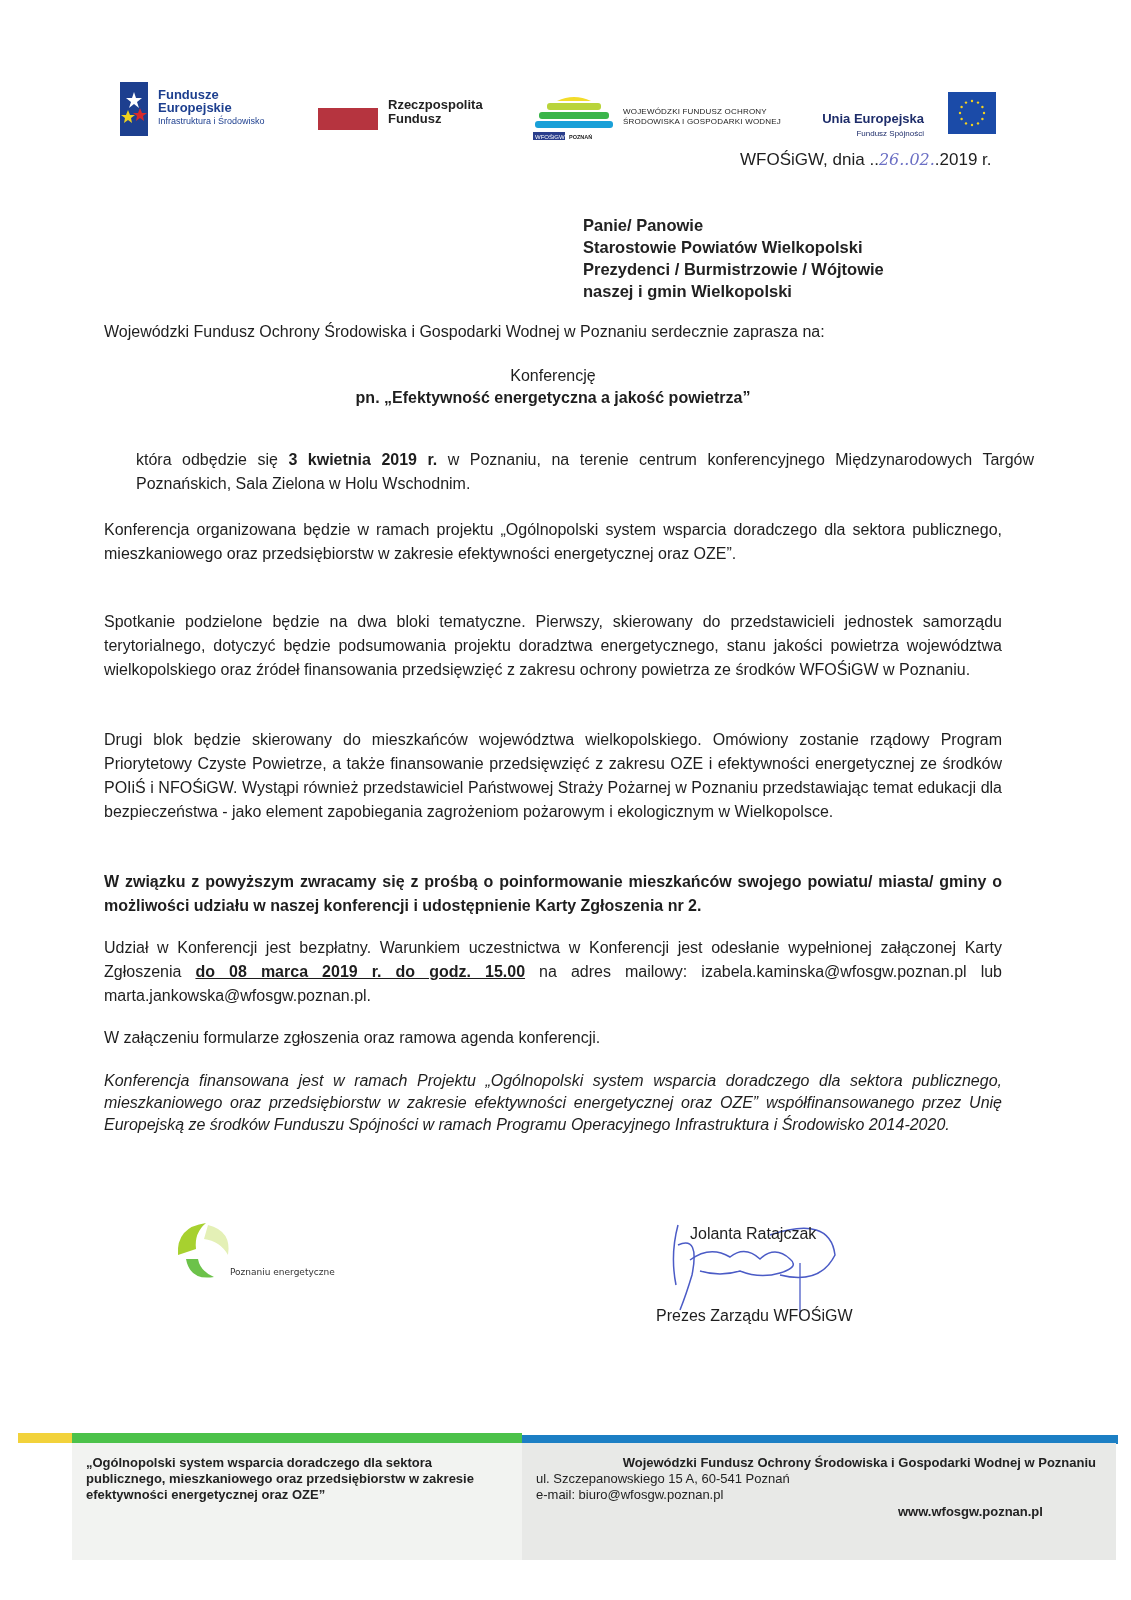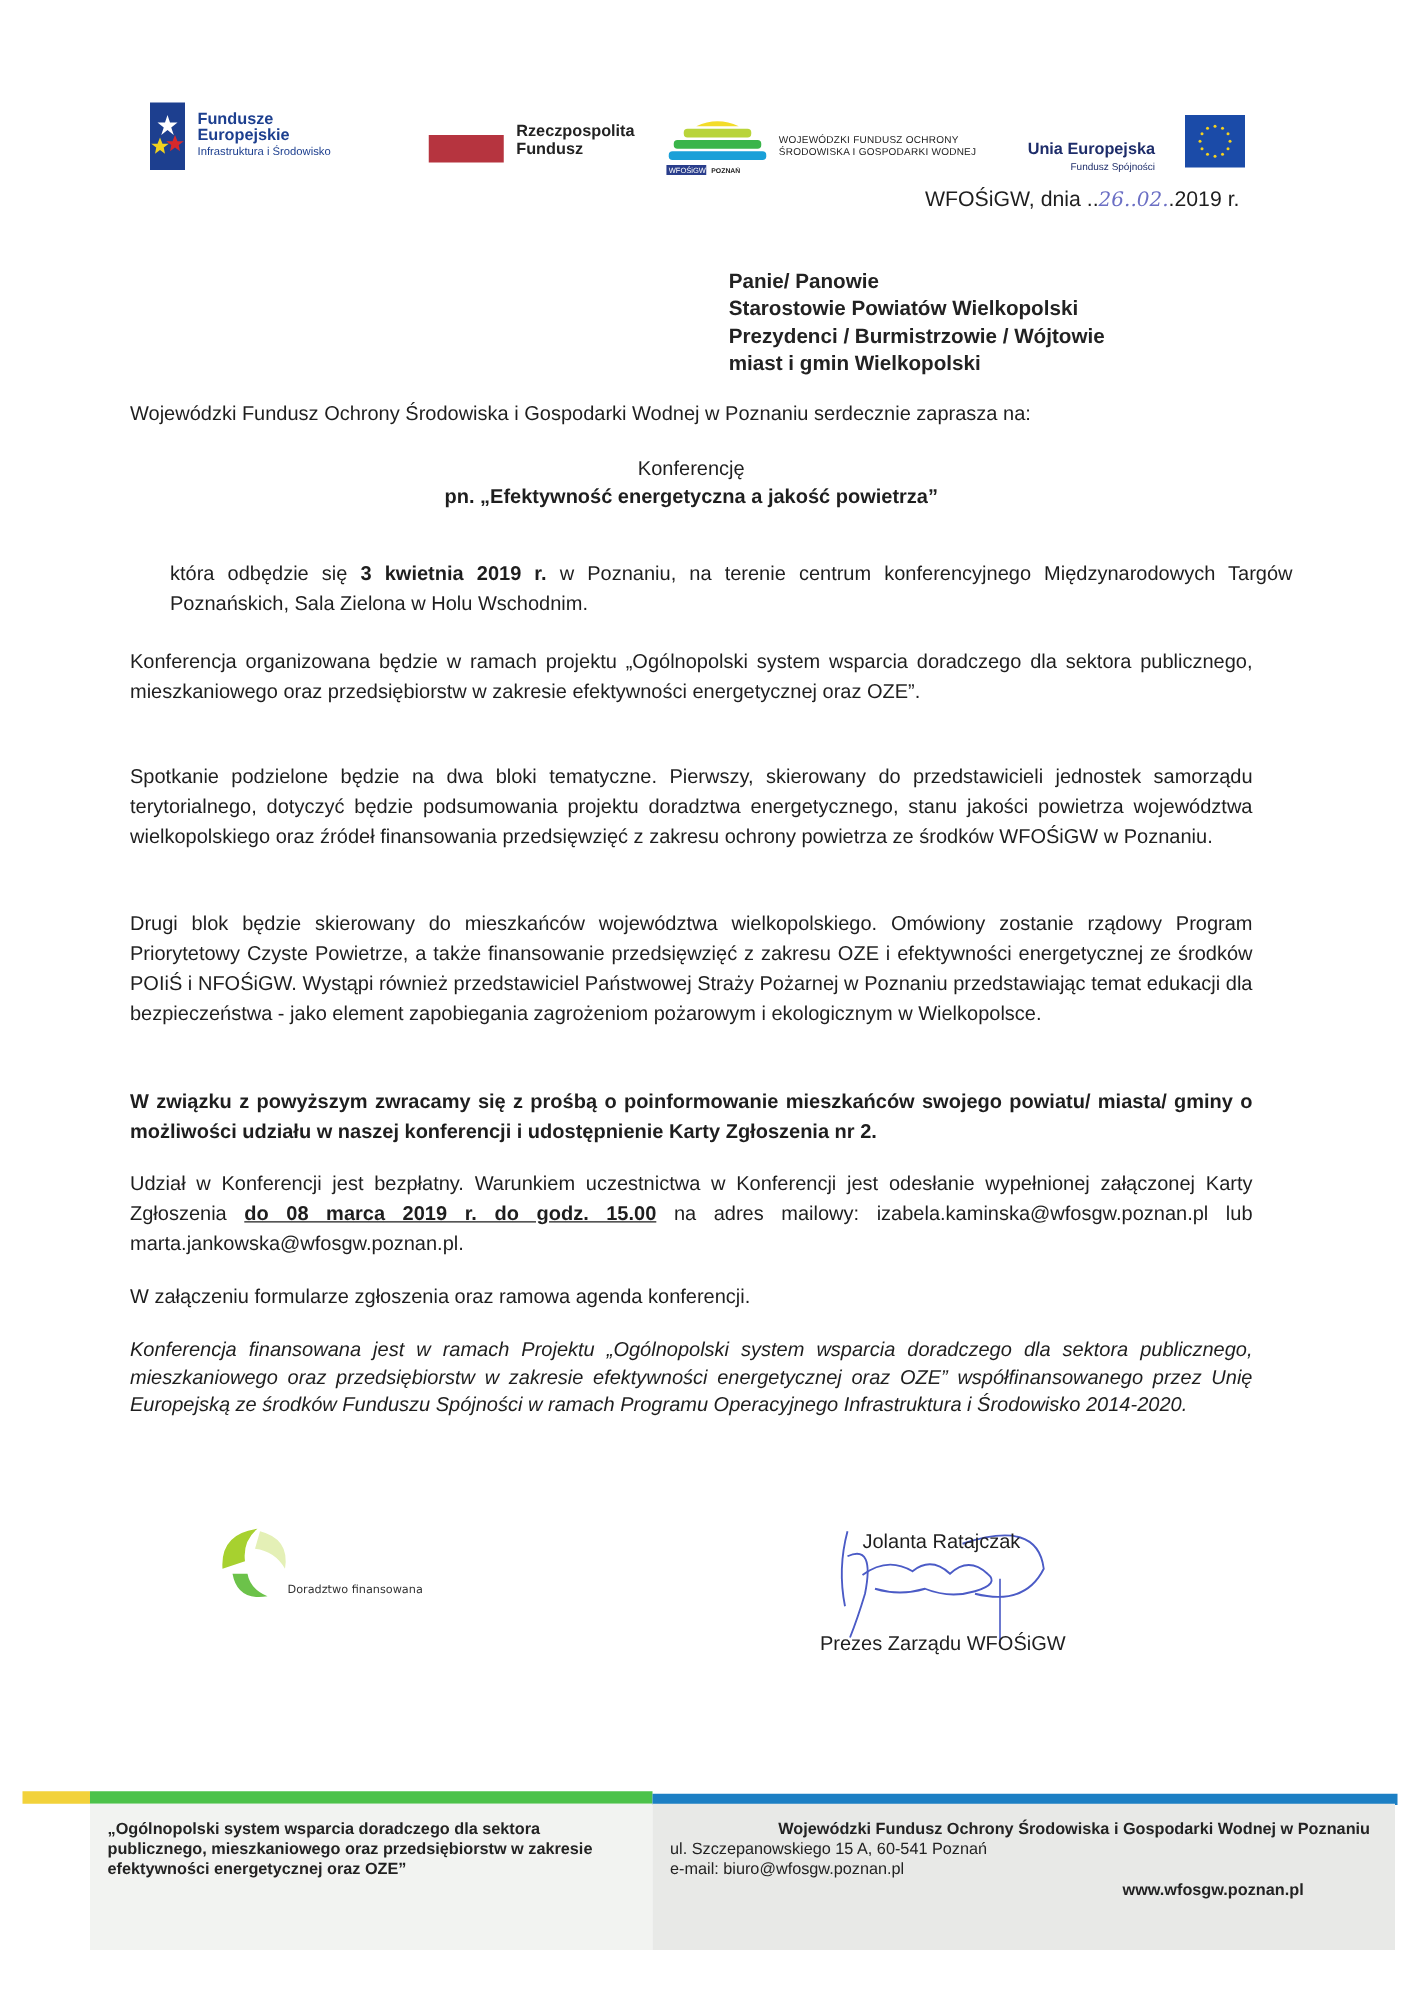--- a/index.html
+++ b/index.html
@@ -14,7 +14,7 @@
   .fe-t1 { font-weight:bold; font-size:13px; color:#1d3f8f; line-height:13px; }
   .fe-t2 { font-size:9px; color:#1d3f8f; margin-top:2px; }
 
-  .rp-logo { left:318px; top:98px; width:190px; height:40px;margin-left:25px; }
+  .rp-logo { left:318px; top:98px; width:190px; height:40px; }
   .rp-flag { position:absolute; left:0; top:10px; width:60px; height:22px; background:#b6343f; }
   .rp-text { position:absolute; left:70px; top:0; font-weight:bold; font-size:13px; line-height:14px; color:#222; }
 

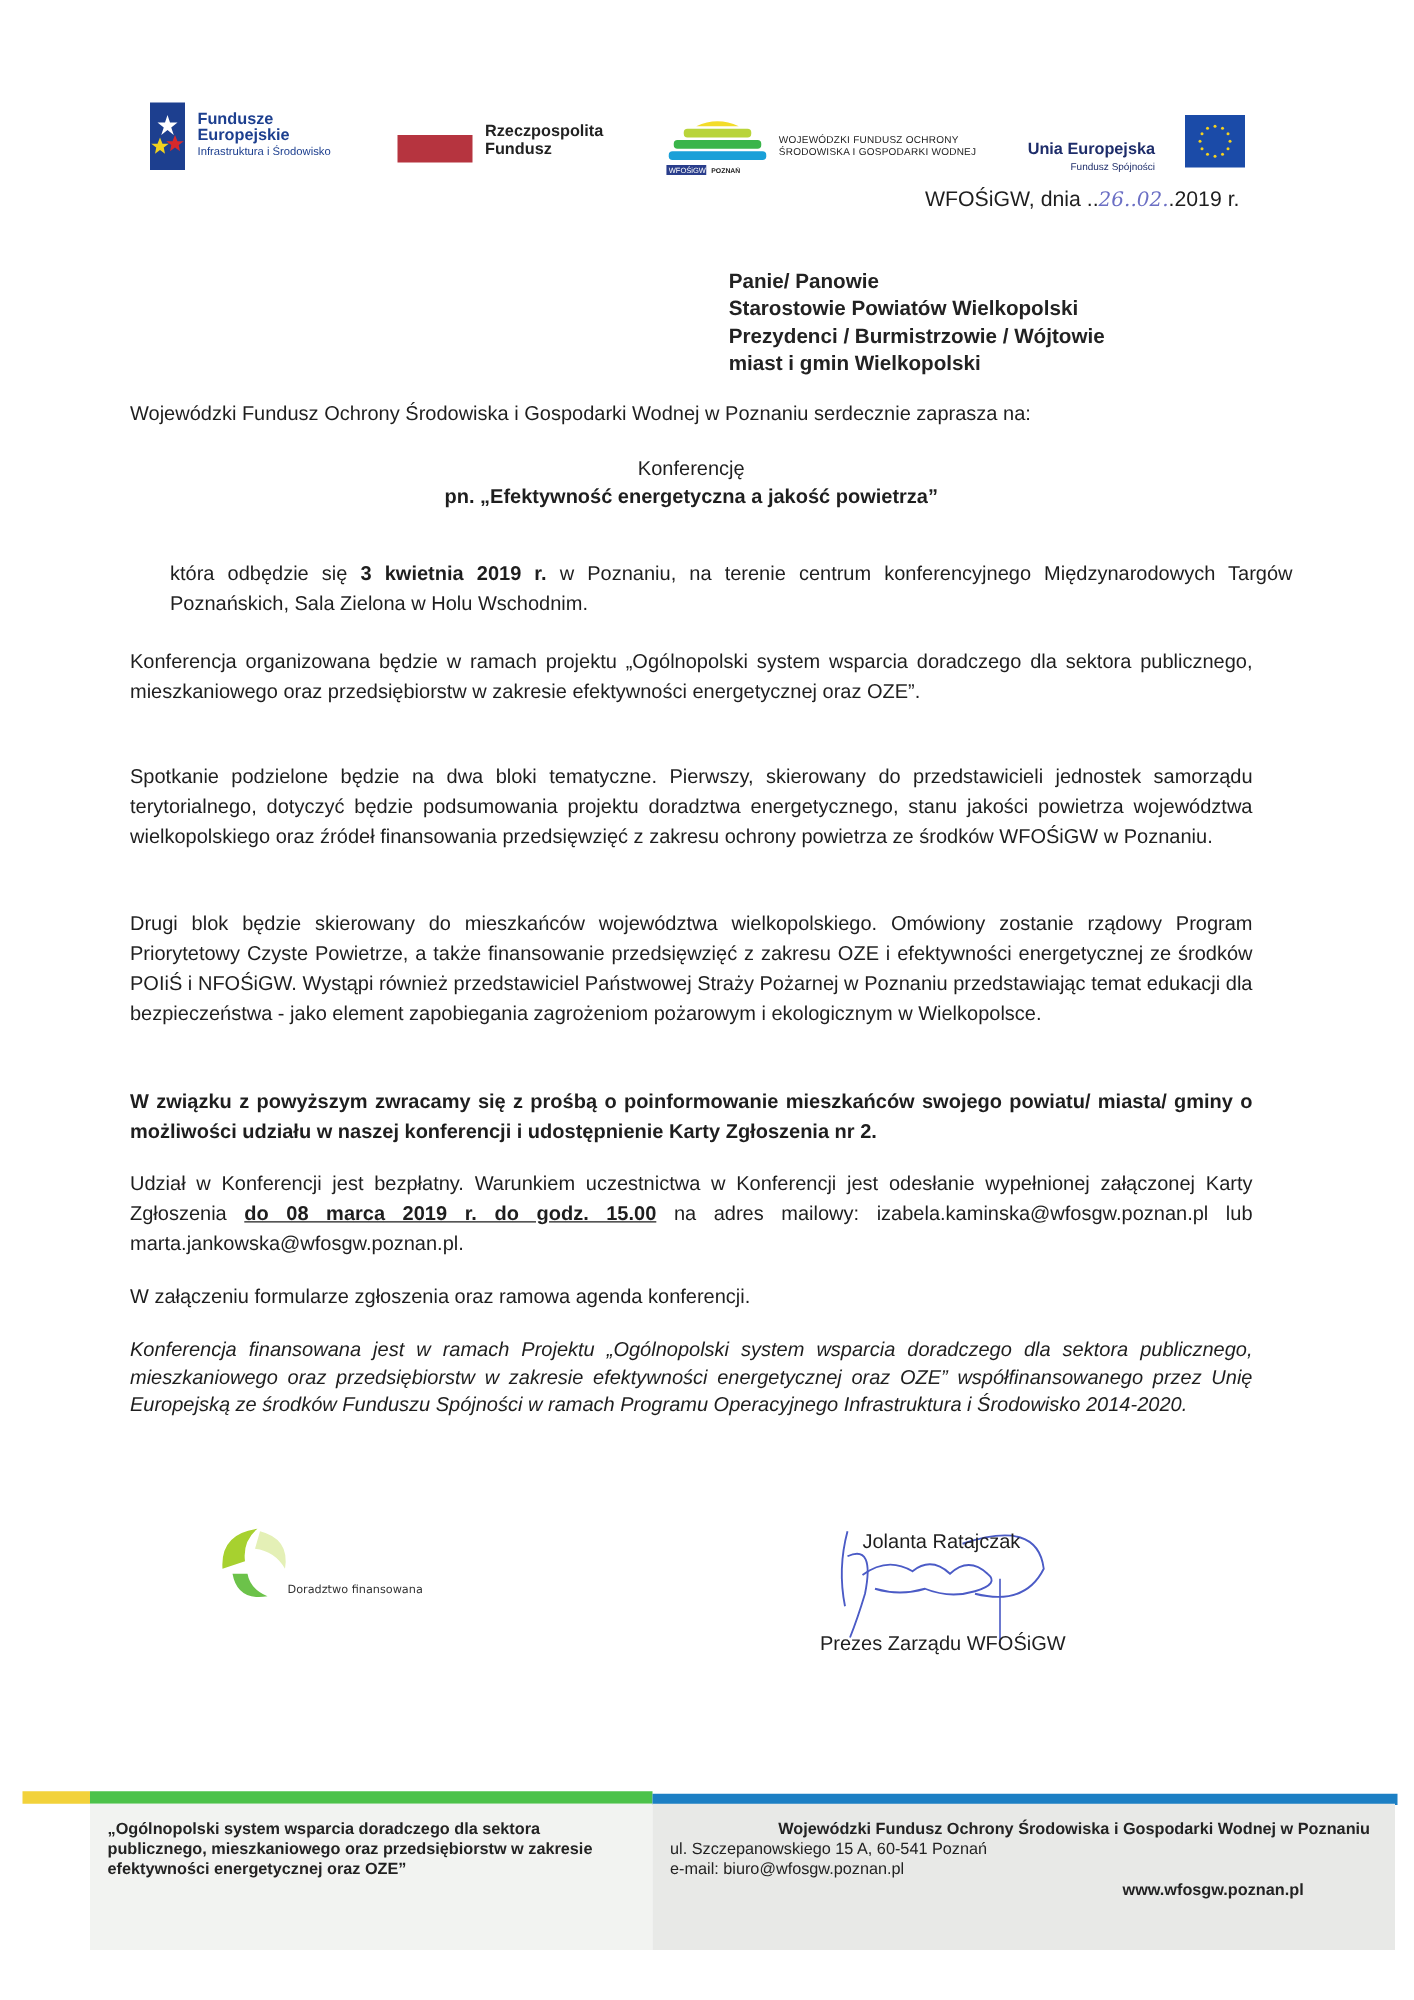--- a/index.html
+++ b/index.html
@@ -134,7 +134,7 @@
   <div>Panie/ Panowie</div>
   <div>Starostowie Powiatów Wielkopolski</div>
   <div>Prezydenci / Burmistrzowie / Wójtowie</div>
-  <div>miast i gmin Wielkopolski</div>
+  <div>naszej i gmin Wielkopolski</div>
 </div>
 
 <div class="para" style="top:320px;">Wojewódzki Fundusz Ochrony Środowiska i Gospodarki Wodnej w Poznaniu serdecznie zaprasza na:</div>

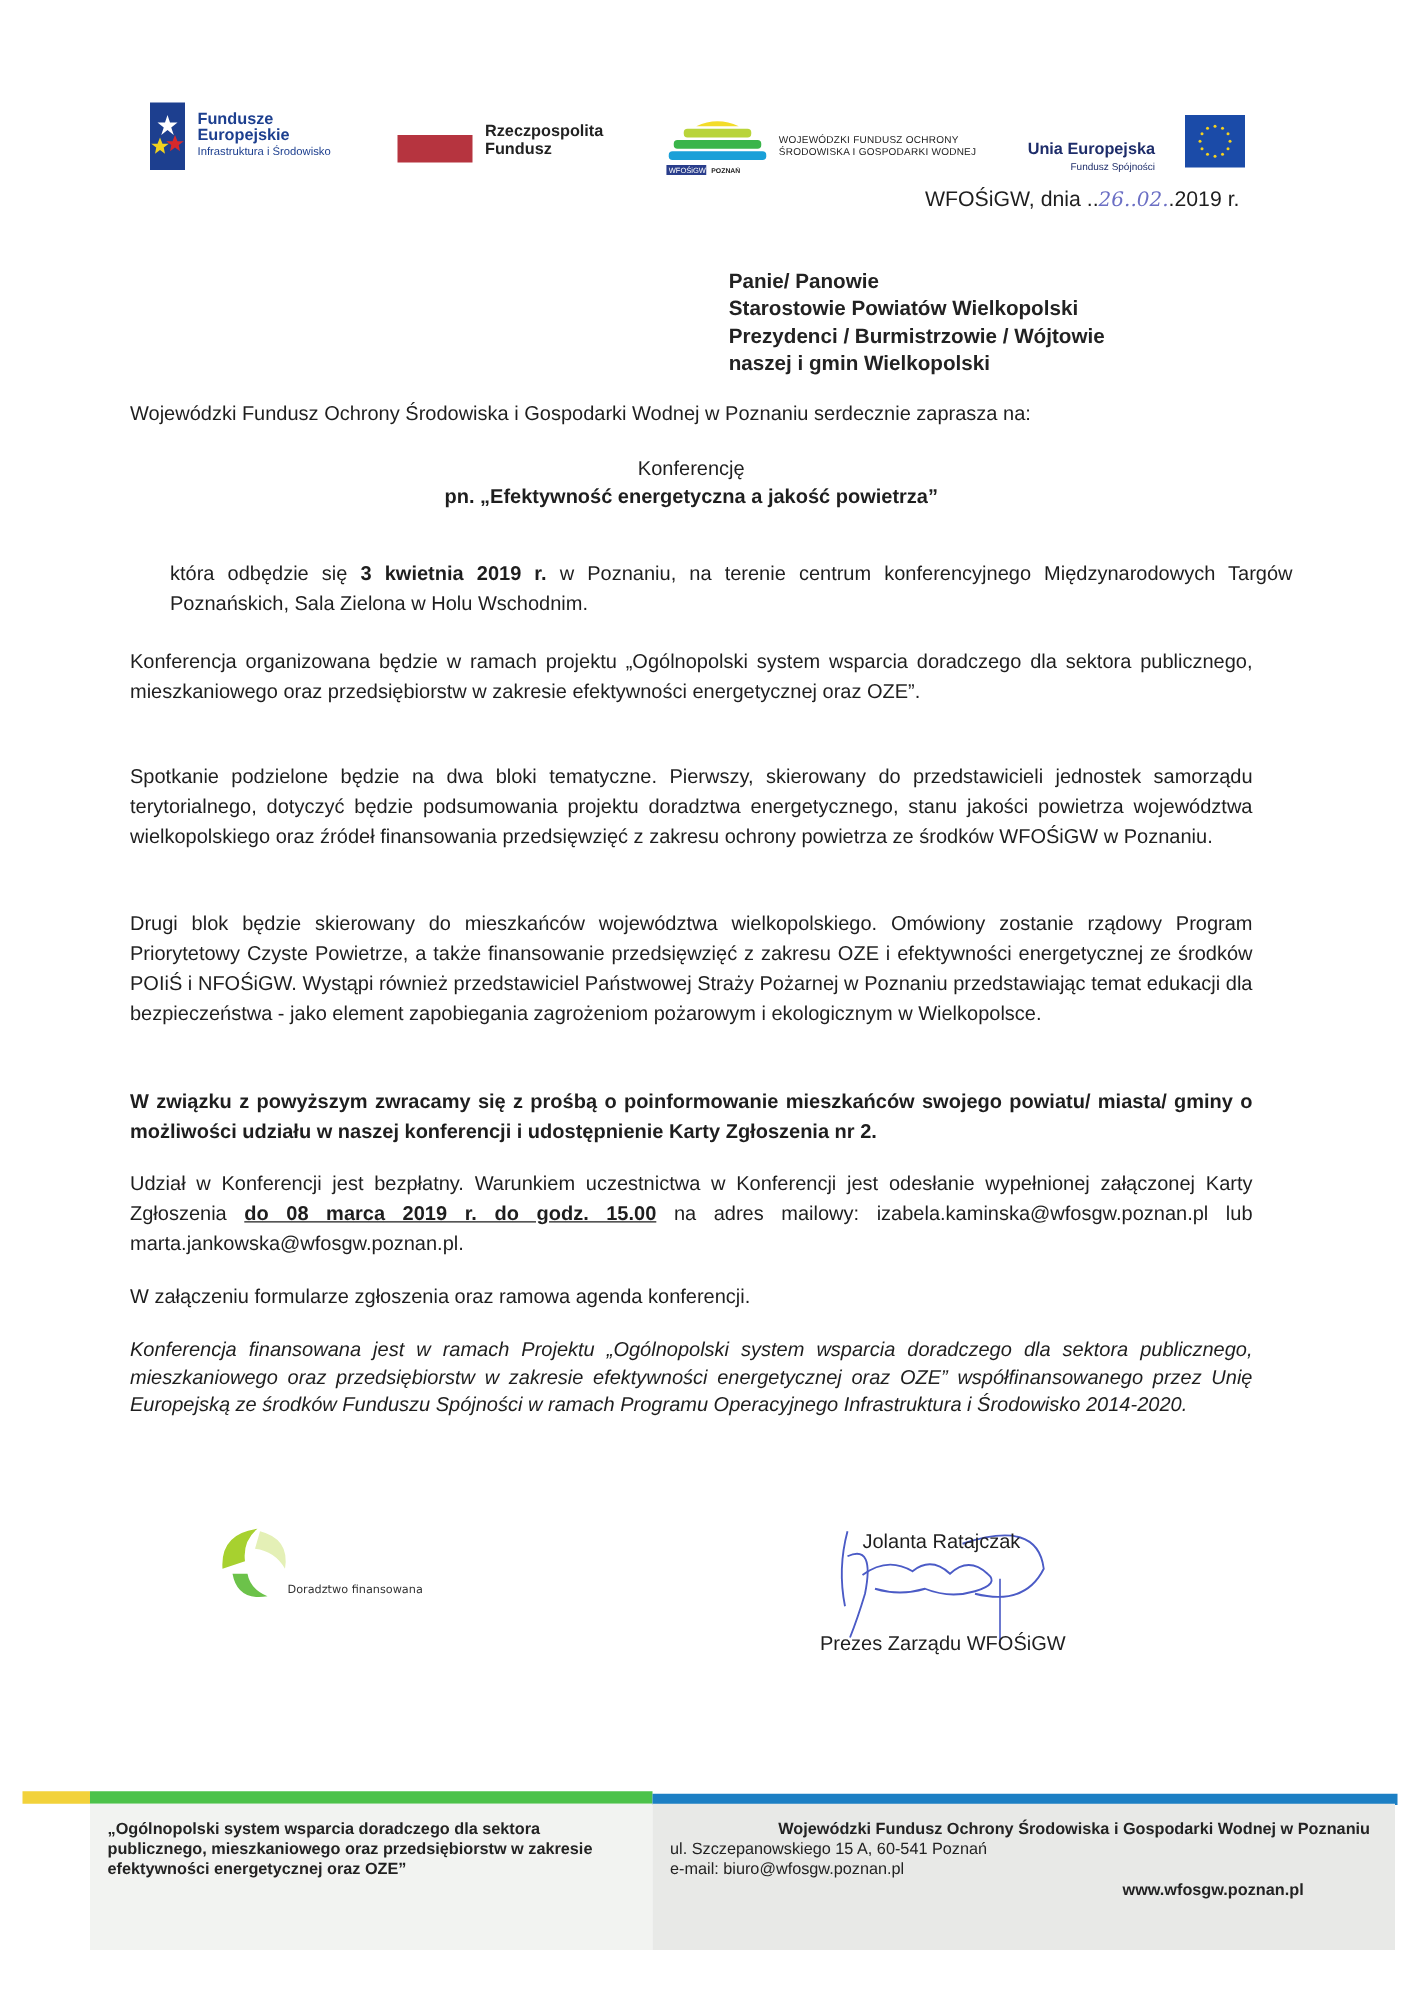--- a/index.html
+++ b/index.html
@@ -168,7 +168,7 @@
     <path d="M40,10 Q64,16 60,40 Q52,26 36,24 Z" fill="#e4f0b6"></path>
     <path d="M18,44 Q22,66 46,62 Q32,56 30,44 Z" fill="#6cc24a"></path>
   </svg>
-  <div class="dor-text">Doradztwo finansowana</div>
+  <div class="dor-text">Poznaniu energetyczne</div>
 </div>
 
 <div class="abs signature">

